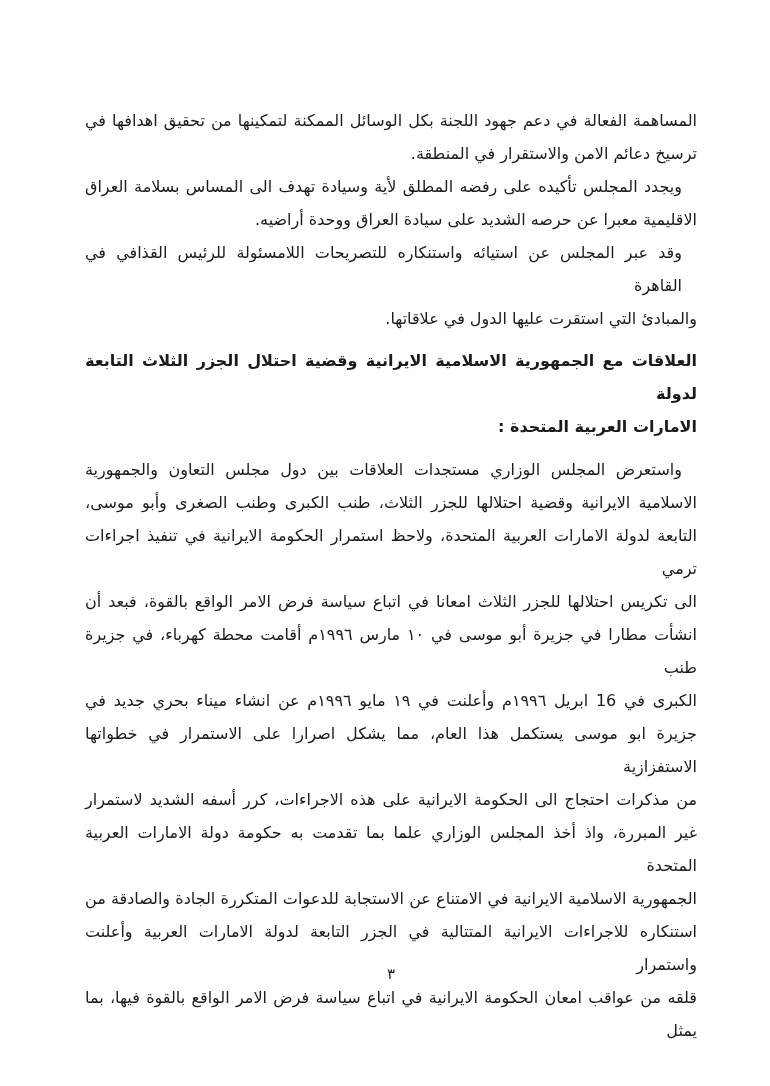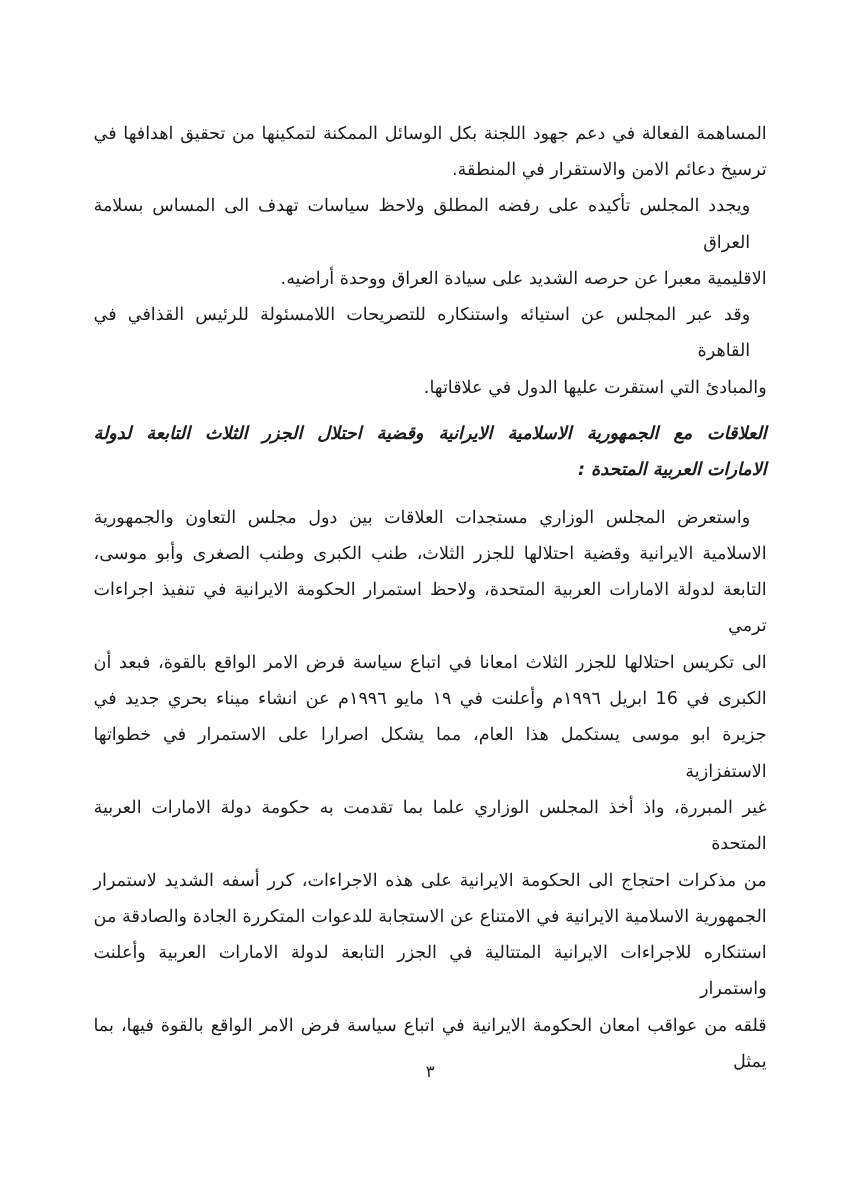--- a/index.html
+++ b/index.html
@@ -66,7 +66,7 @@
         <div class="line ragged">ترسيخ دعائم الامن والاستقرار في المنطقة.</div>
       </div>
       <div class="block paragraph">
-        <div class="line indent">ويجدد المجلس تأكيده على رفضه المطلق ولاحظ سياسات تهدف الى المساس بسلامة العراق</div>
+        <div class="line indent">ويجدد المجلس تأكيده على رفضه المطلق لأية وسيادة تهدف الى المساس بسلامة العراق</div>
         <div class="line ragged">الاقليمية معبرا عن حرصه الشديد على سيادة العراق ووحدة أراضيه.</div>
       </div>
       <div class="block paragraph">

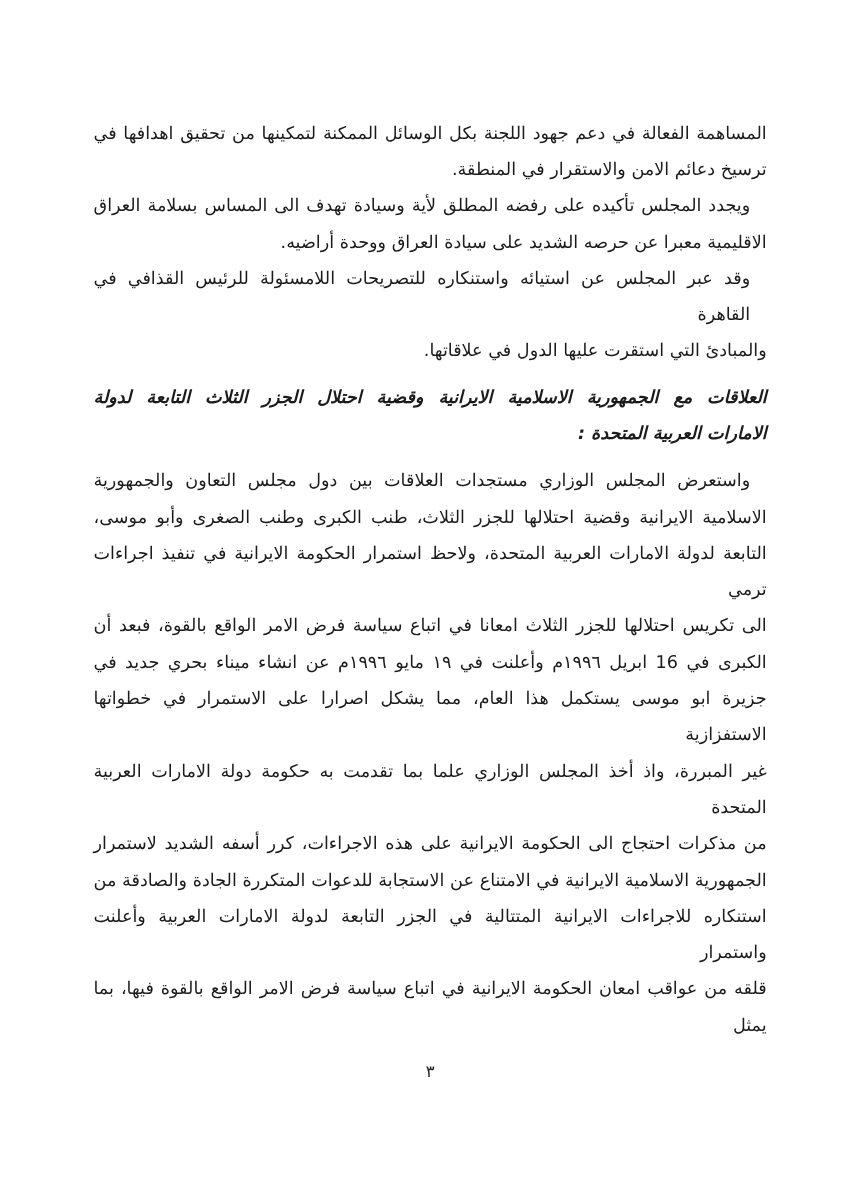--- a/index.html
+++ b/index.html
@@ -31,7 +31,6 @@
     font-weight: bold;
     margin-top: 9px;
     margin-bottom: 10px;
-    font-style: italic;
   }
   .line {
     text-align: justify;

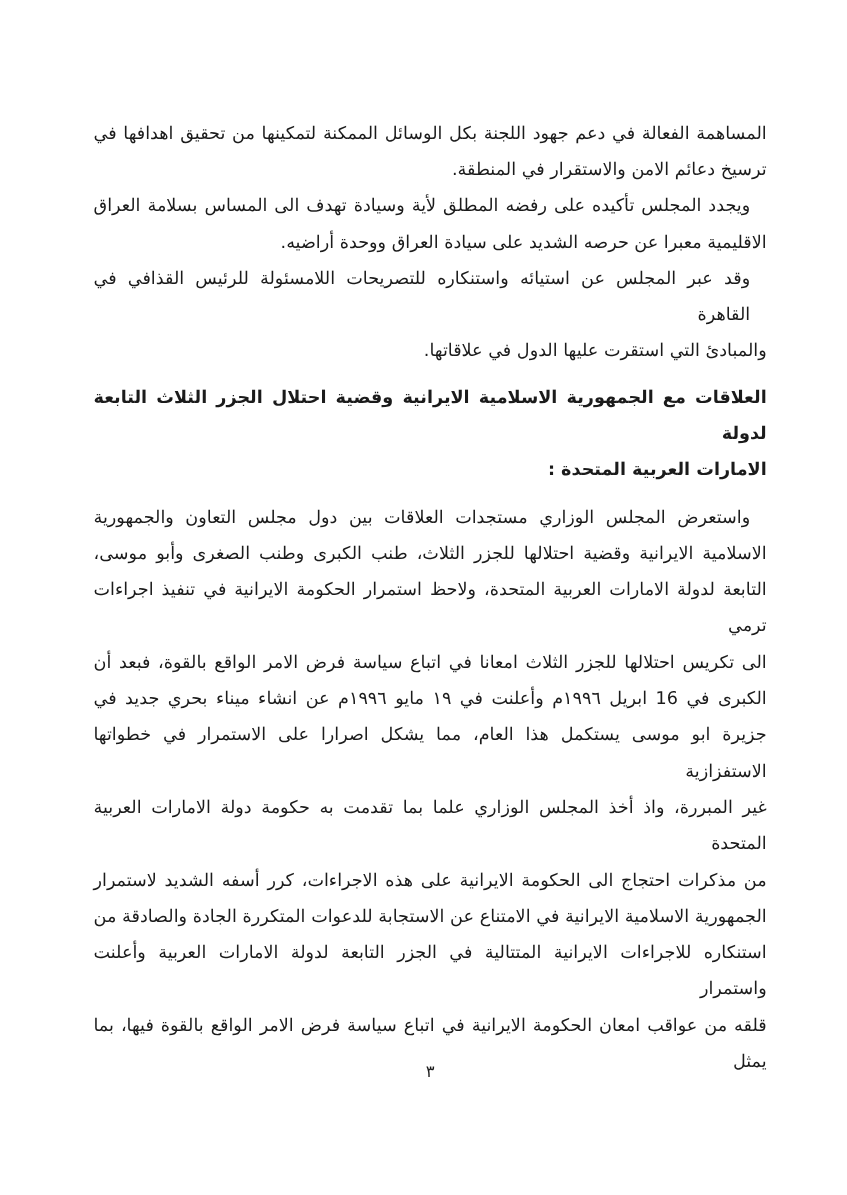--- a/index.html
+++ b/index.html
@@ -81,6 +81,7 @@
         <div class="line">الاسلامية الايرانية وقضية احتلالها للجزر الثلاث، طنب الكبرى وطنب الصغرى وأبو موسى،</div>
         <div class="line">التابعة لدولة الامارات العربية المتحدة، ولاحظ استمرار الحكومة الايرانية في تنفيذ اجراءات ترمي</div>
         <div class="line">الى تكريس احتلالها للجزر الثلاث امعانا في اتباع سياسة فرض الامر الواقع بالقوة، فبعد أن</div>
+        <div class="line">انشأت مطارا في جزيرة أبو موسى في ١٠ مارس ١٩٩٦م أقامت محطة كهرباء، في جزيرة طنب</div>
         <div class="line">الكبرى في 16 ابريل ١٩٩٦م وأعلنت في ١٩ مايو ١٩٩٦م عن انشاء ميناء بحري جديد في</div>
         <div class="line">جزيرة ابو موسى يستكمل هذا العام، مما يشكل اصرارا على الاستمرار في خطواتها الاستفزازية</div>
         <div class="line">غير المبررة، واذ أخذ المجلس الوزاري علما بما تقدمت به حكومة دولة الامارات العربية المتحدة</div>

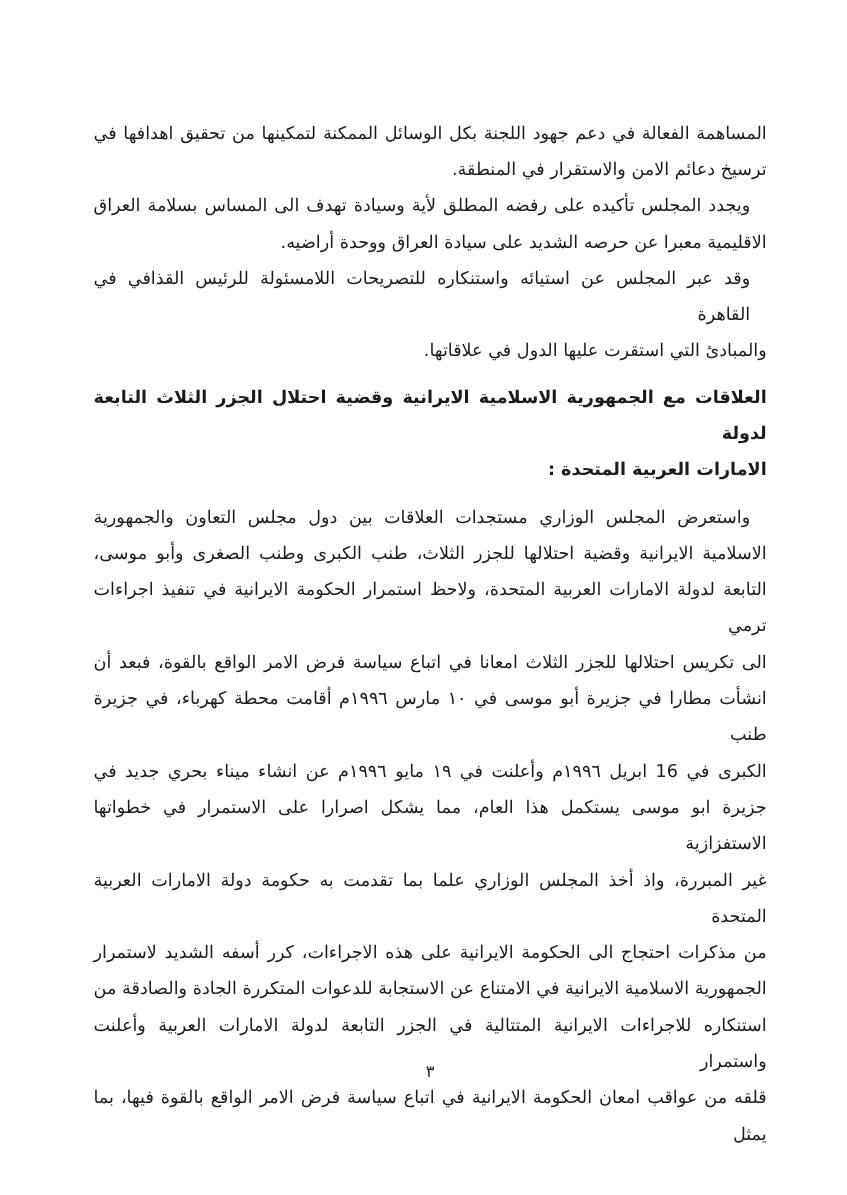--- a/index.html
+++ b/index.html
@@ -84,8 +84,8 @@
         <div class="line">انشأت مطارا في جزيرة أبو موسى في ١٠ مارس ١٩٩٦م أقامت محطة كهرباء، في جزيرة طنب</div>
         <div class="line">الكبرى في 16 ابريل ١٩٩٦م وأعلنت في ١٩ مايو ١٩٩٦م عن انشاء ميناء بحري جديد في</div>
         <div class="line">جزيرة ابو موسى يستكمل هذا العام، مما يشكل اصرارا على الاستمرار في خطواتها الاستفزازية</div>
+        <div class="line">من مذكرات احتجاج الى الحكومة الايرانية على هذه الاجراءات، كرر أسفه الشديد لاستمرار</div>
         <div class="line">غير المبررة، واذ أخذ المجلس الوزاري علما بما تقدمت به حكومة دولة الامارات العربية المتحدة</div>
-        <div class="line">من مذكرات احتجاج الى الحكومة الايرانية على هذه الاجراءات، كرر أسفه الشديد لاستمرار</div>
         <div class="line">الجمهورية الاسلامية الايرانية في الامتناع عن الاستجابة للدعوات المتكررة الجادة والصادقة من</div>
         <div class="line">استنكاره للاجراءات الايرانية المتتالية في الجزر التابعة لدولة الامارات العربية وأعلنت واستمرار</div>
         <div class="line">قلقه من عواقب امعان الحكومة الايرانية في اتباع سياسة فرض الامر الواقع بالقوة فيها، بما يمثل</div>

